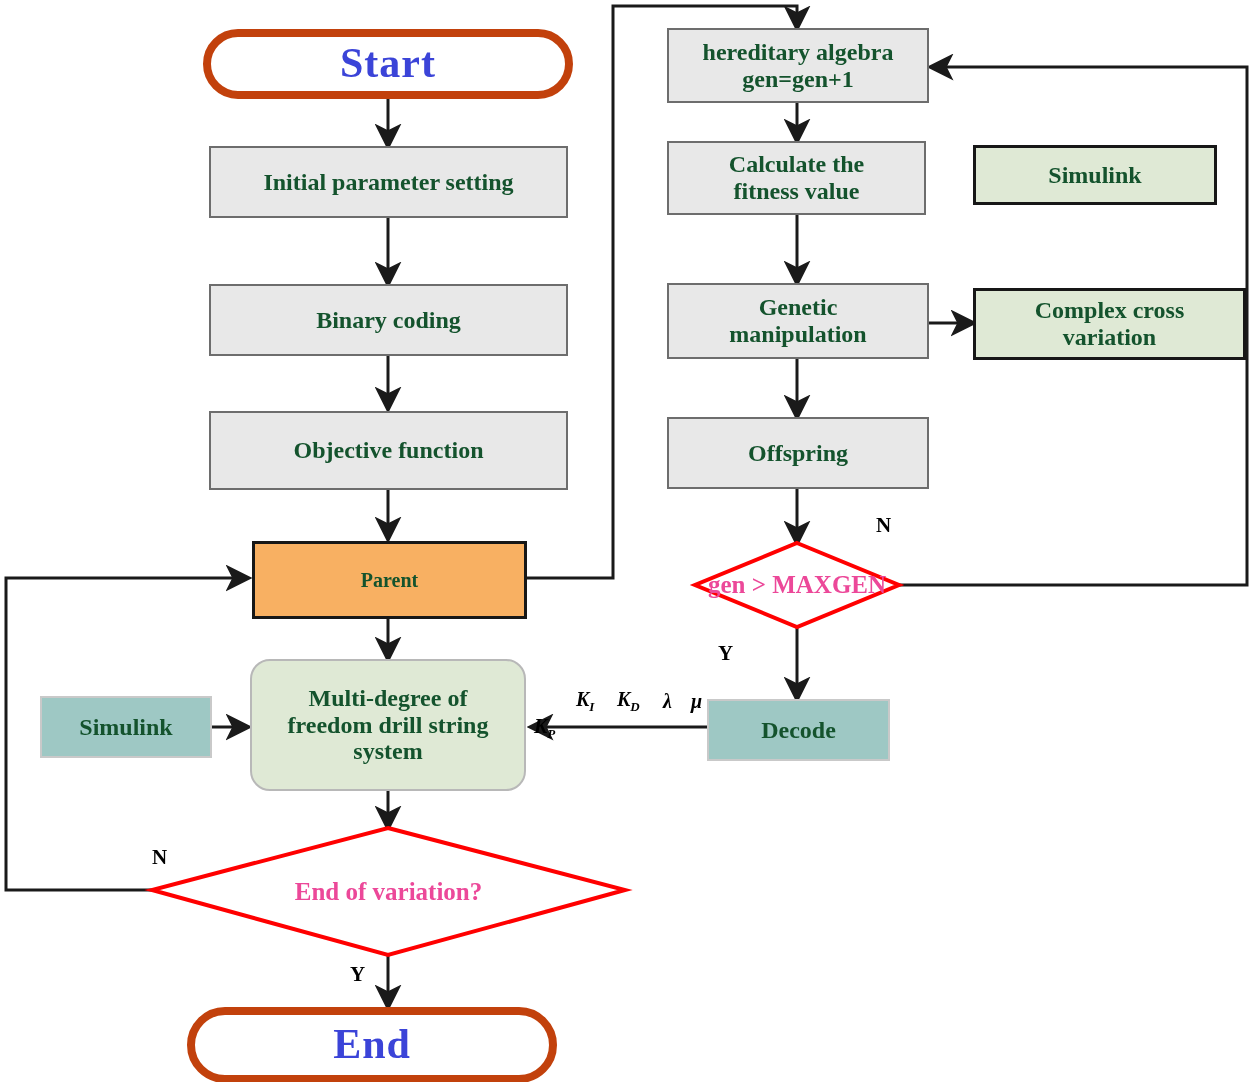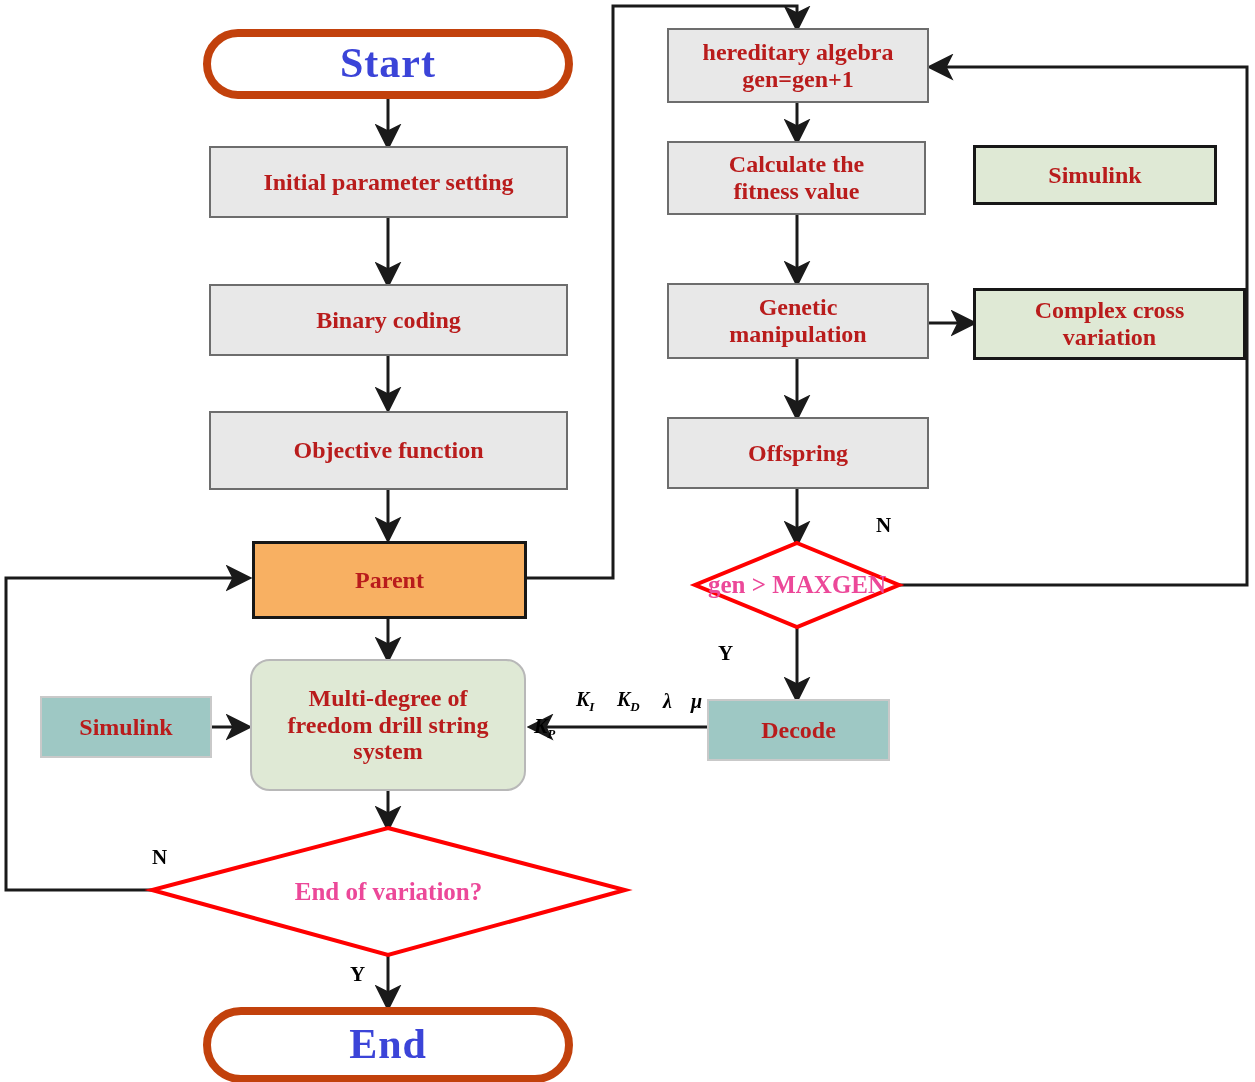--- a/index.html
+++ b/index.html
@@ -33,7 +33,7 @@
     justify-content: center;
     text-align: center;
     font-weight: bold;
-    color: #b91c1c;
+    color: #14532d;
     line-height: 1.12;
     z-index: 2;
   }

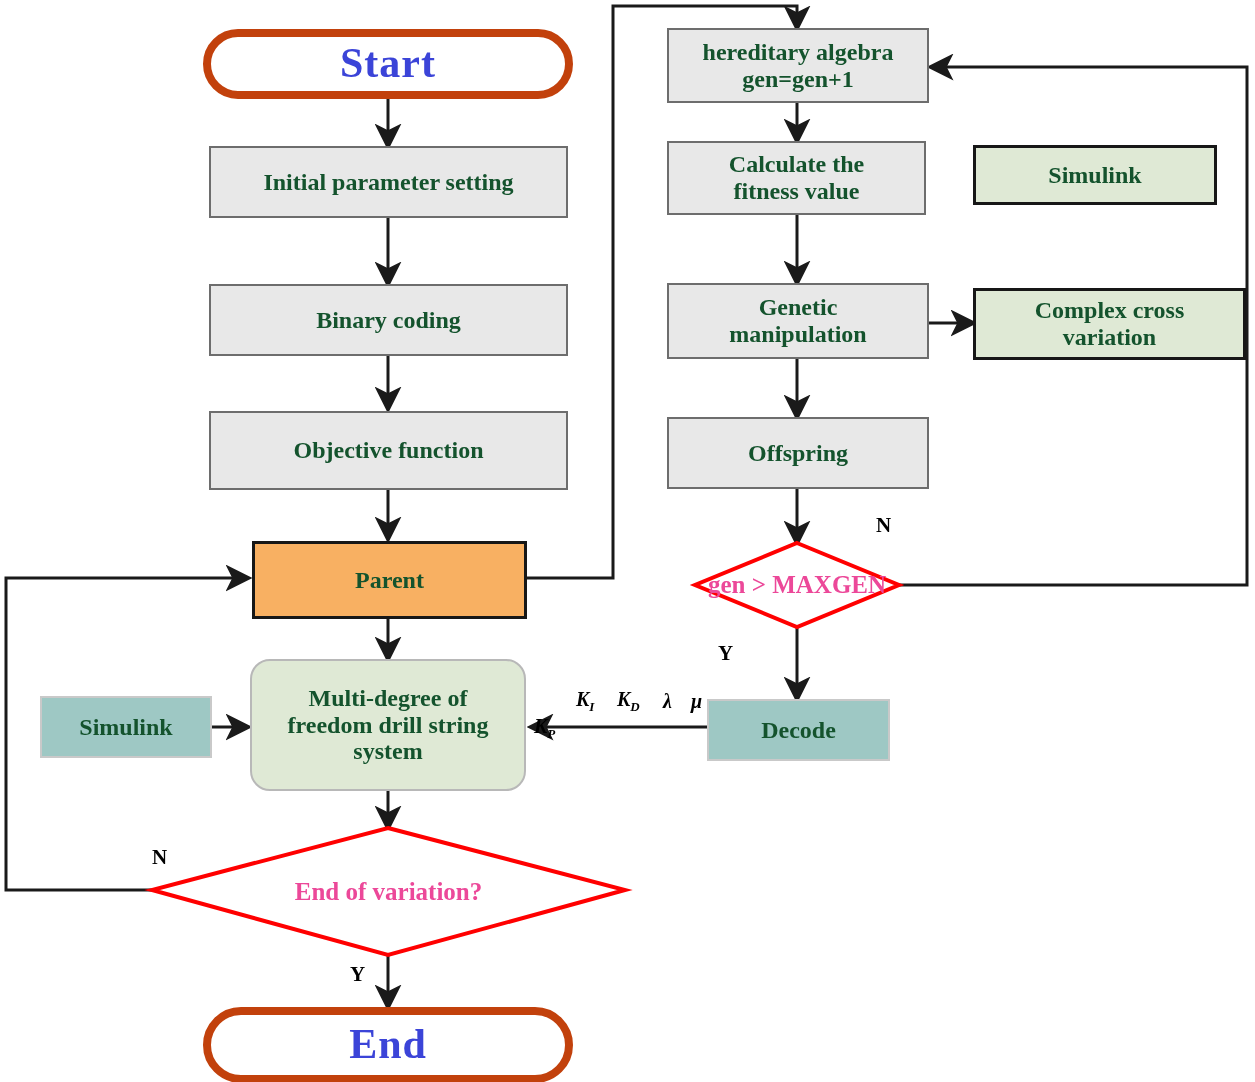--- a/index.html
+++ b/index.html
@@ -68,7 +68,7 @@
   .parent {
     background: #f8b062;
     border: 3px solid #171717;
-    font-size: 24px;
+    font-size: 20px;
   }
   .decision {
     position: absolute;

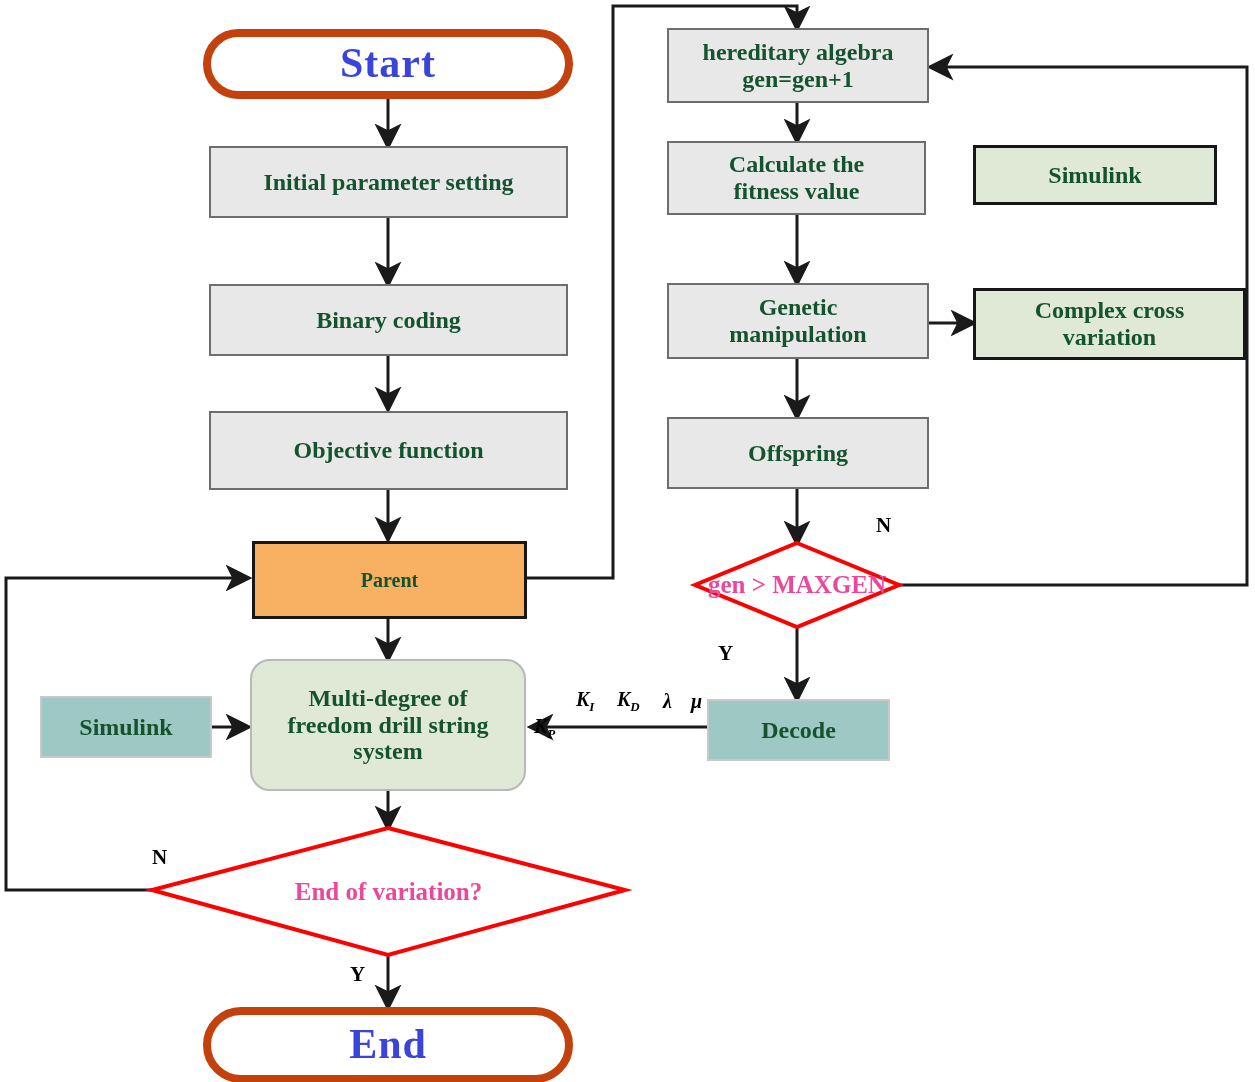--- a/index.html
+++ b/index.html
@@ -184,7 +184,7 @@
     <div class="dlabel">End of variation?</div>
   </div>
 
-  <div class="node terminal" style="left:203px; top:1007px; width:370px; height:76px;">
+  <div class="node terminal" style="left:187px; top:1007px; width:370px; height:76px;">
     <span>End</span>
   </div>
 

